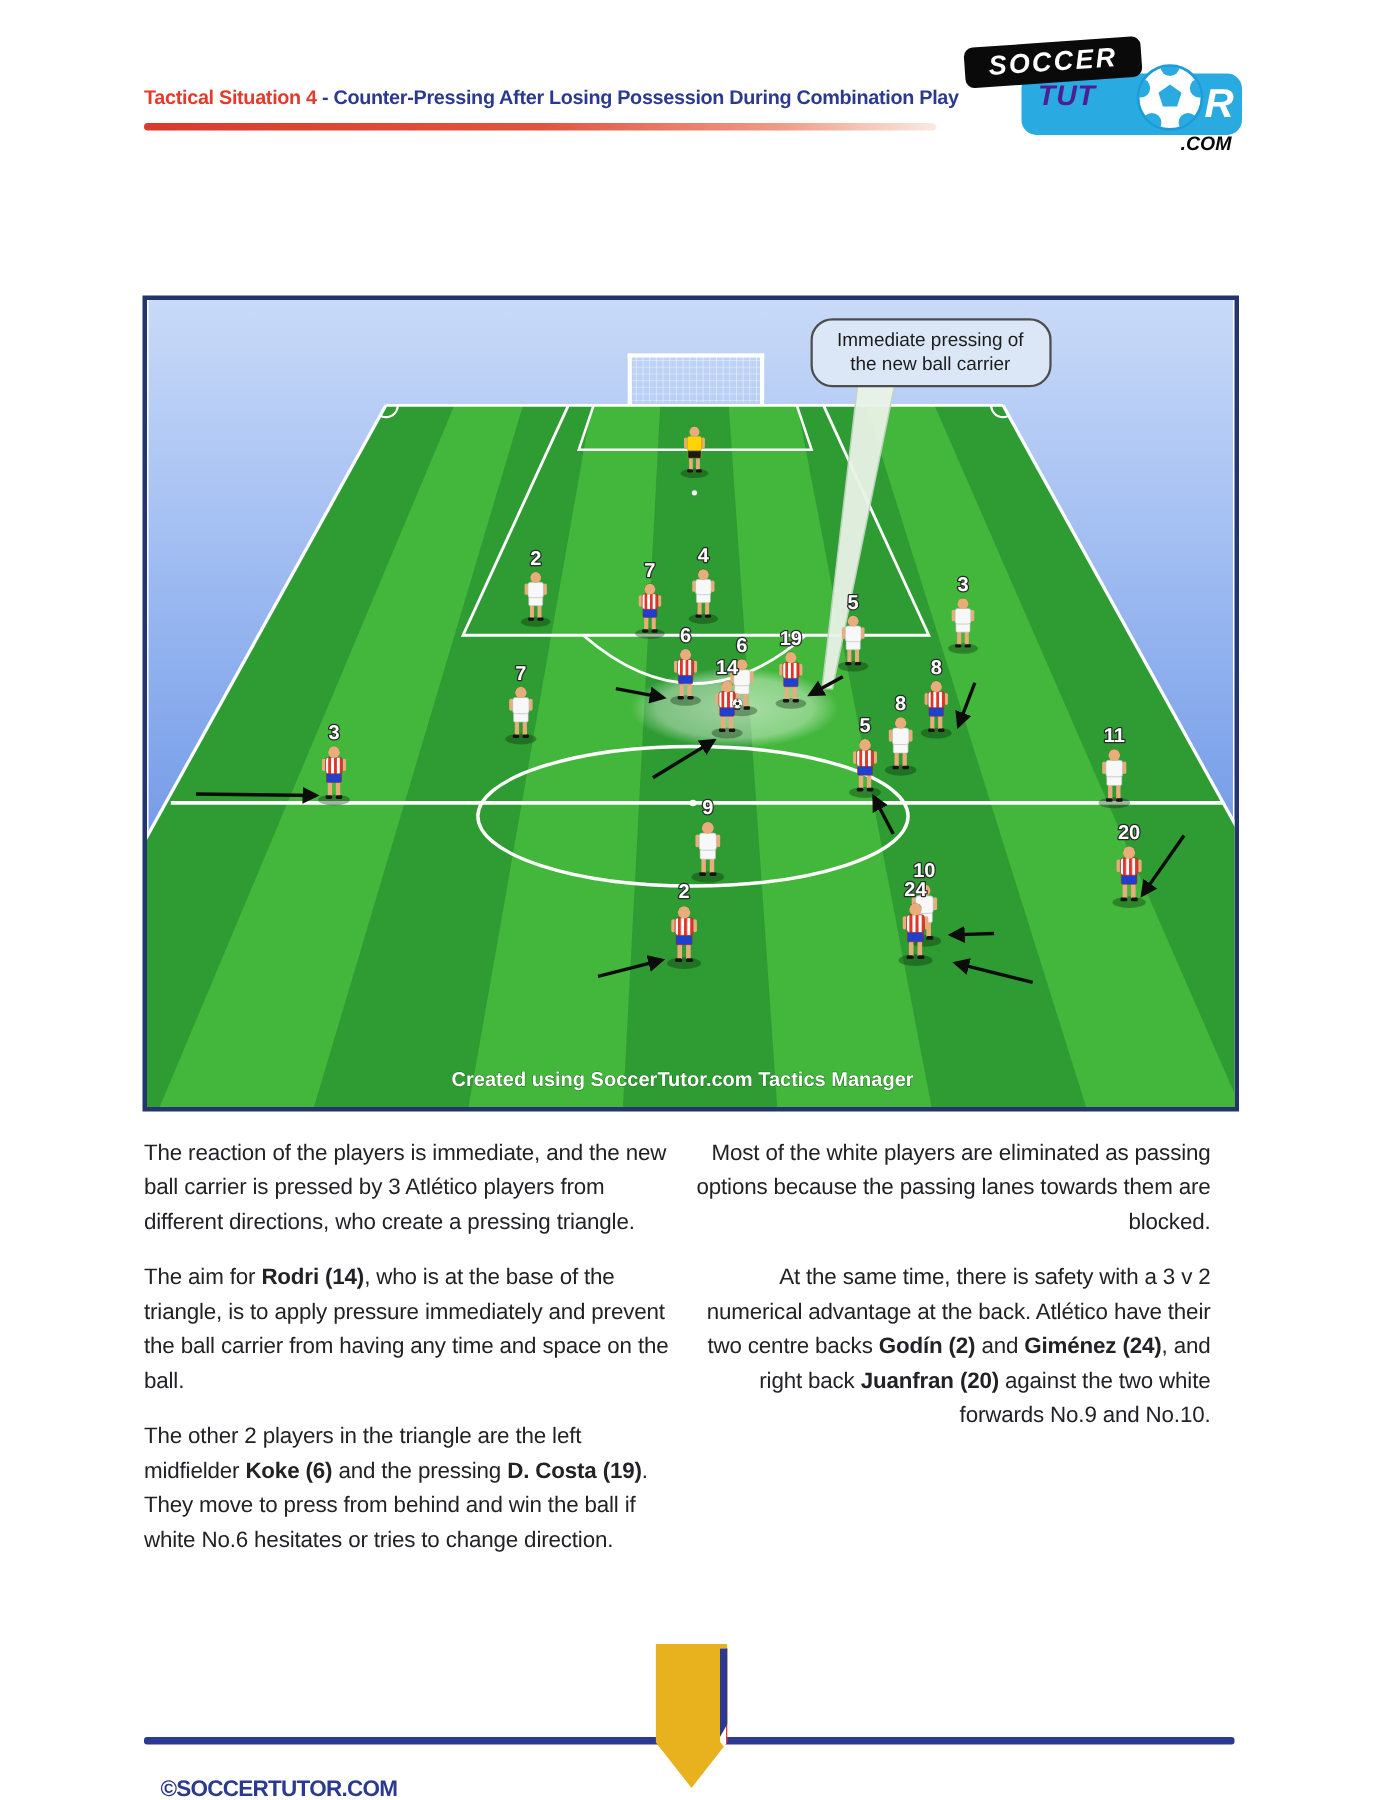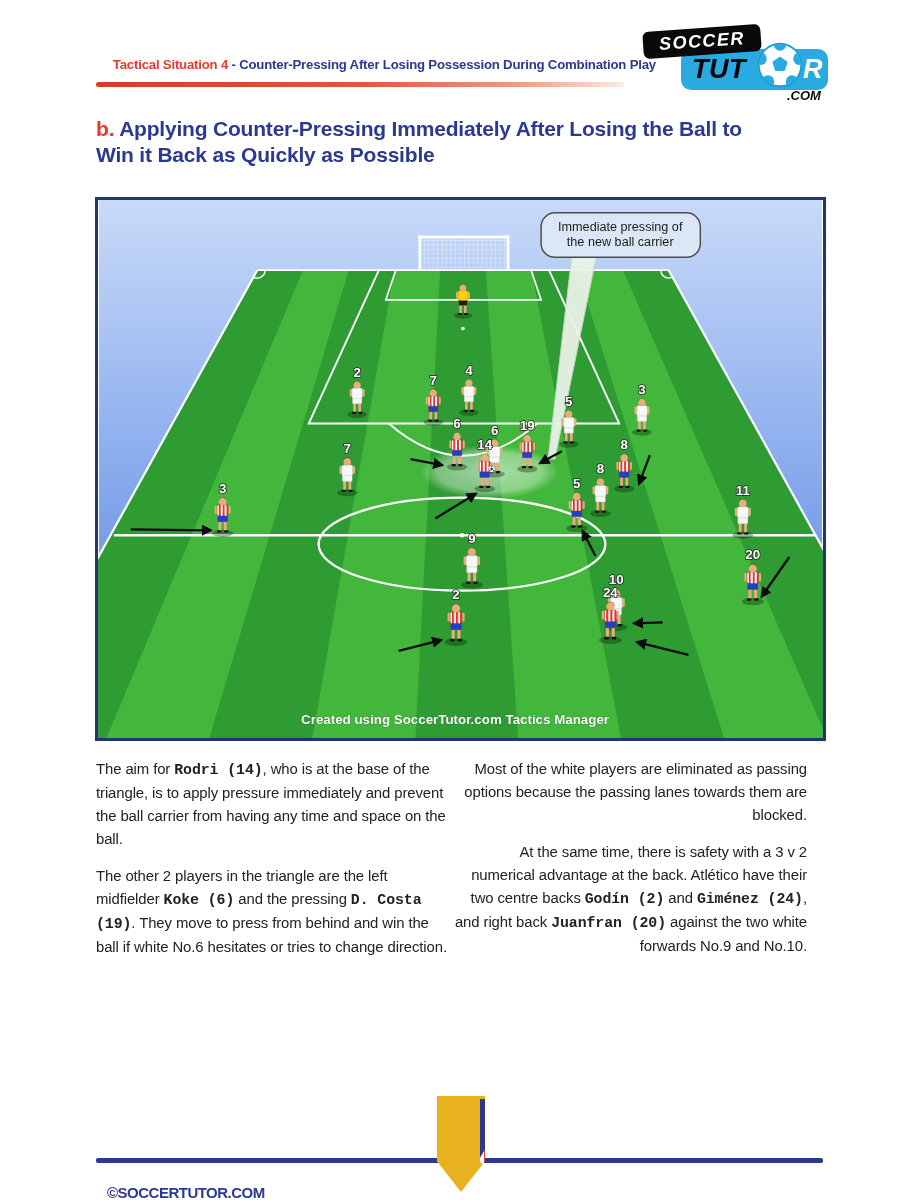--- a/index.html
+++ b/index.html
@@ -7,7 +7,7 @@
         font-family:"Liberation Sans", sans-serif;}
   
   #hdr{position:absolute;left:96px;top:57px;width:560px;font-size:13.2px;font-weight:bold;
-       letter-spacing:-0.2px;white-space:nowrap;text-align:right;}
+       letter-spacing:-0.2px;white-space:nowrap;}
   #hdr .red{color:#e23a2b;} #hdr .blue{color:#2b3990;}
   #hdr-rule{position:absolute;left:96px;top:82px;width:528px;height:4.5px;border-radius:3px;
        background:linear-gradient(to right,#d93a2b 0%,#e05540 50%,#ef9a85 80%,#faeae2 100%);}

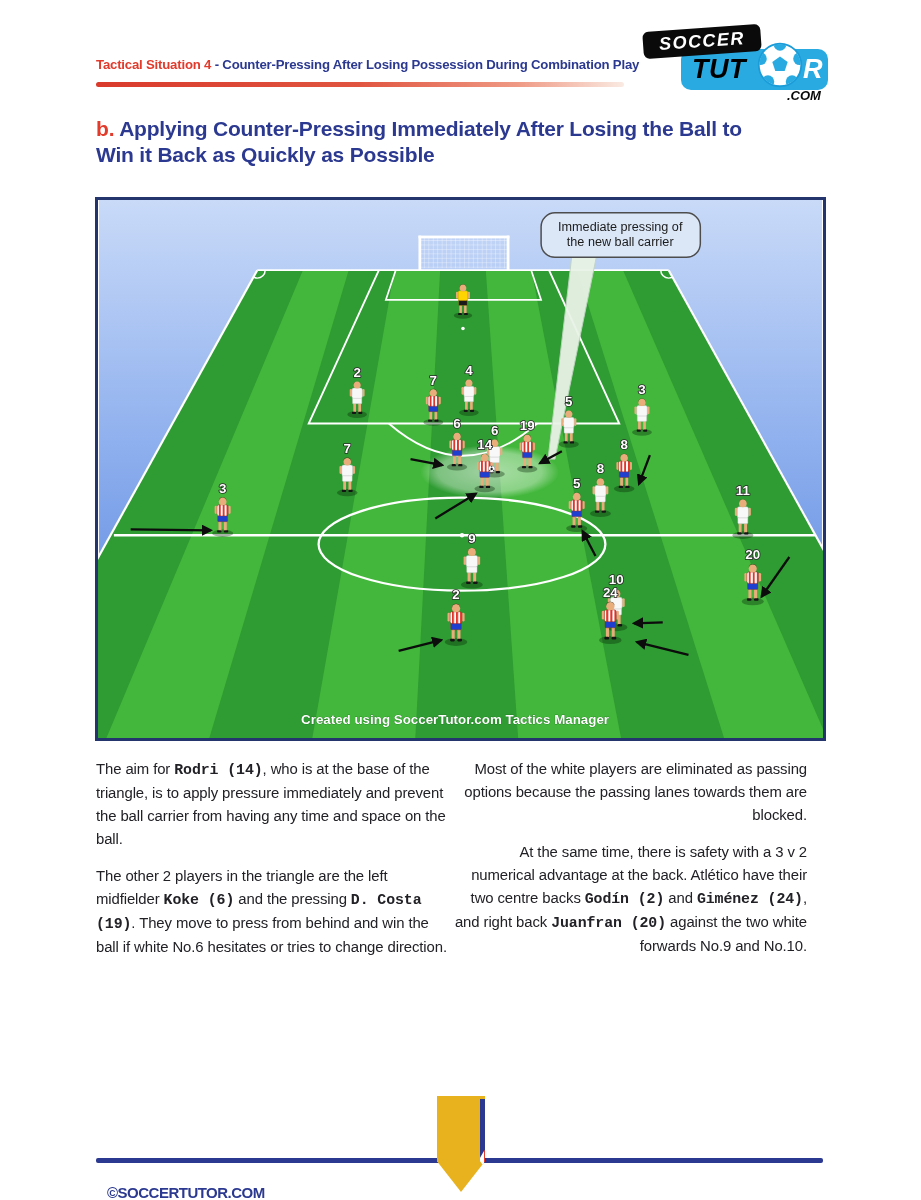--- a/index.html
+++ b/index.html
@@ -17,7 +17,7 @@
        border-radius:6px;transform:rotate(-4deg);display:flex;align-items:center;justify-content:center;}
   #logo .blackbox span{color:#fff;font-style:italic;font-weight:bold;font-size:18px;letter-spacing:1.5px;}
   #logo .bluebox{position:absolute;left:41px;top:23px;width:147px;height:41px;border-radius:10px;}
-  #logo .bluebox .t1{position:absolute;left:11px;top:5px;color:#000000;font-style:italic;font-weight:bold;font-size:27px;letter-spacing:0.5px;}
+  #logo .bluebox .t1{position:absolute;left:11px;top:5px;color:#4c1d95;font-style:italic;font-weight:bold;font-size:19px;letter-spacing:0.5px;}
   #logo .bluebox .t2{position:absolute;left:122px;top:5px;color:#fff;font-style:italic;font-weight:bold;font-size:27px;}
   #logo .ball{position:absolute;left:117px;top:16px;width:46px;height:46px;}
   #logo .com{position:absolute;left:147px;top:62px;font-size:13px;font-weight:bold;font-style:italic;color:#0a0a0a;}

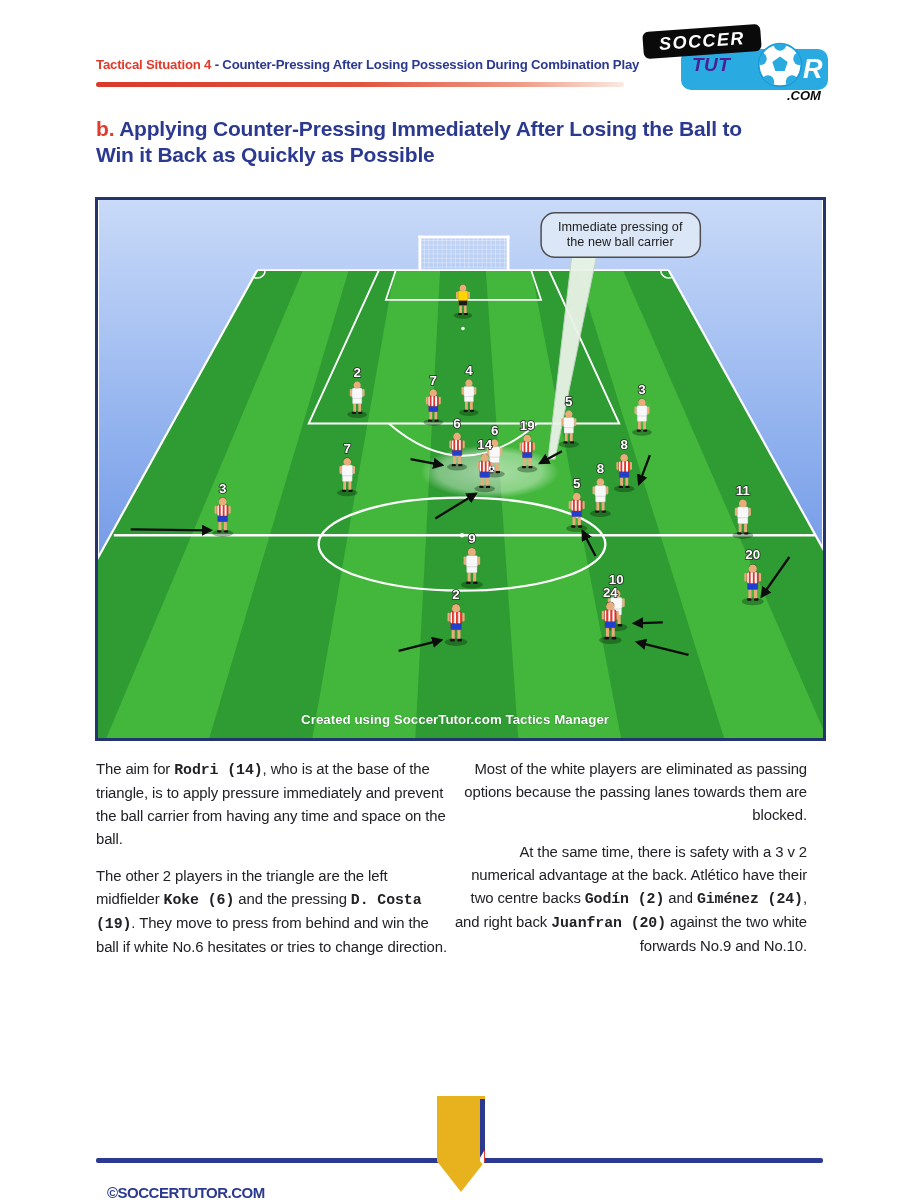--- a/index.html
+++ b/index.html
@@ -86,10 +86,6 @@
     <div class="com">.COM</div>
   </div>
 
-  <div id="title">
-    <div><span class="pfx">b.</span> <span>Applying Counter-Pressing Immediately After Losing the Ball to</span></div>
-    <div>Win it Back as Quickly as Possible</div>
-  </div>
 
   <div id="diagram">
     <svg id="pitch-svg" width="725" height="538" viewBox="0 0 731 544">

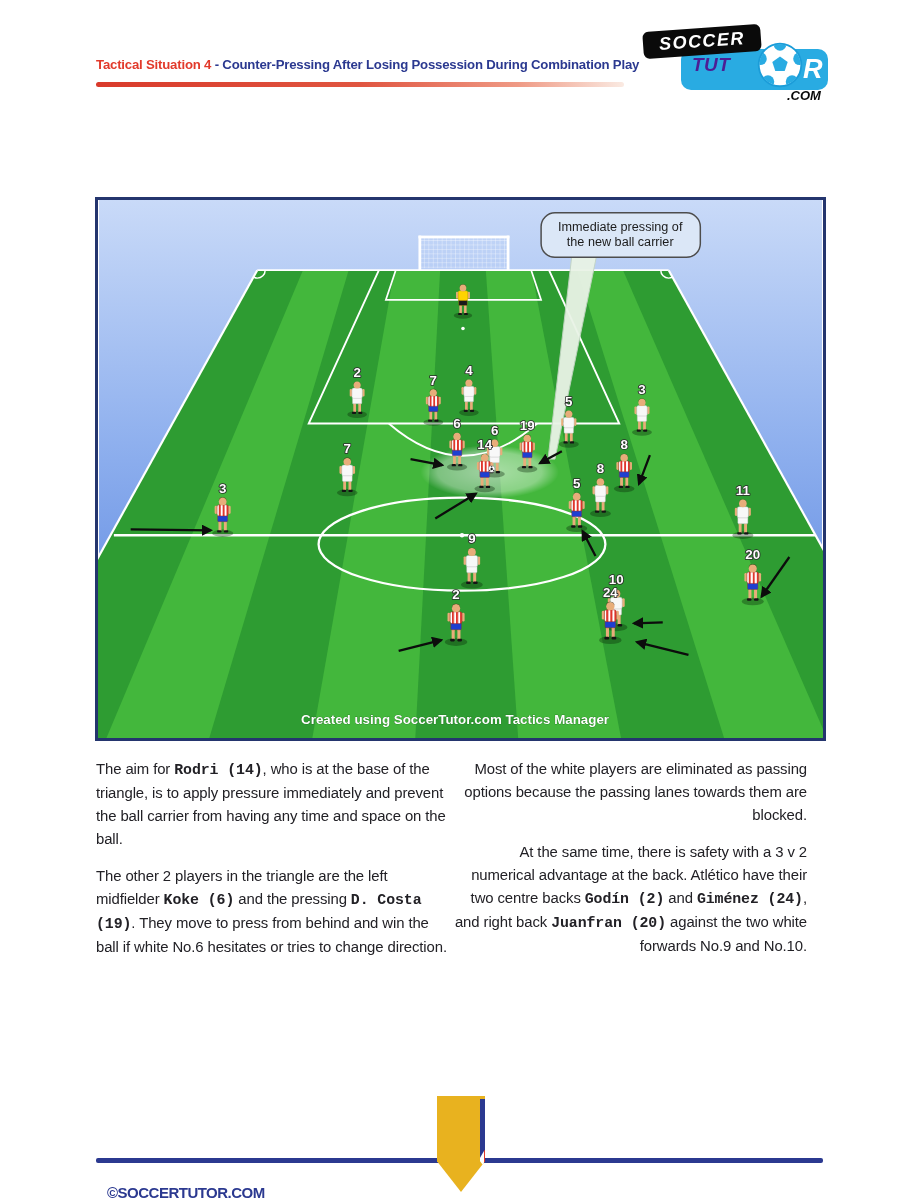--- a/index.html
+++ b/index.html
@@ -479,6 +479,7 @@
   </div>
 
   <div id="col-left" class="col">
+      <p><span>The reaction of the players is immediate, and the new ball carrier is pressed by 3 Atlético players from different directions, who create a pressing triangle.</span></p>
       <p><span>The aim for </span><span class="b">Rodri (14)</span><span>, who is at the base of the triangle, is to apply pressure immediately and prevent the ball carrier from having any time and space on the ball.</span></p>
       <p><span>The other 2 players in the triangle are the left midfielder </span><span class="b">Koke (6)</span><span> and the pressing </span><span class="b">D. Costa (19)</span><span>. They move to press from behind and win the ball if white No.6 hesitates or tries to change direction.</span></p>
     </div>

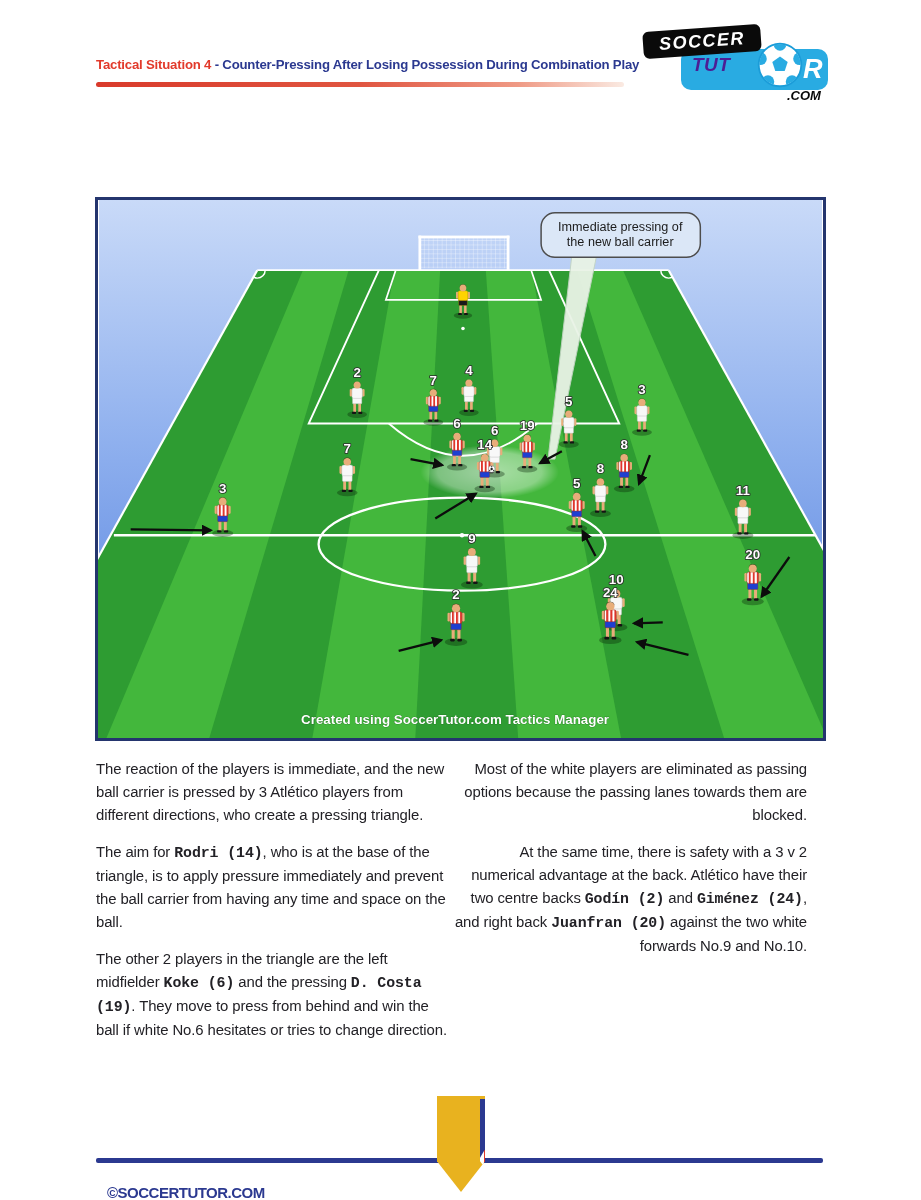--- a/index.html
+++ b/index.html
@@ -34,7 +34,7 @@
        letter-spacing:-0.1px;}
   #col-left{left:96px;} #col-right{left:453px;text-align:right;}
   .col p{margin:0 0 14px 0;}
-  .col .b{font-weight:bold;font-family:Liberation Mono, monospace;}
+  .col .b{font-weight:bold;}
   
   #foot-line{position:absolute;left:96px;top:1158px;width:727px;height:5px;background:#2b3990;border-radius:2px;}
   #badge{position:absolute;left:437px;top:1096px;width:48px;height:96px;background:#e8b21f;

